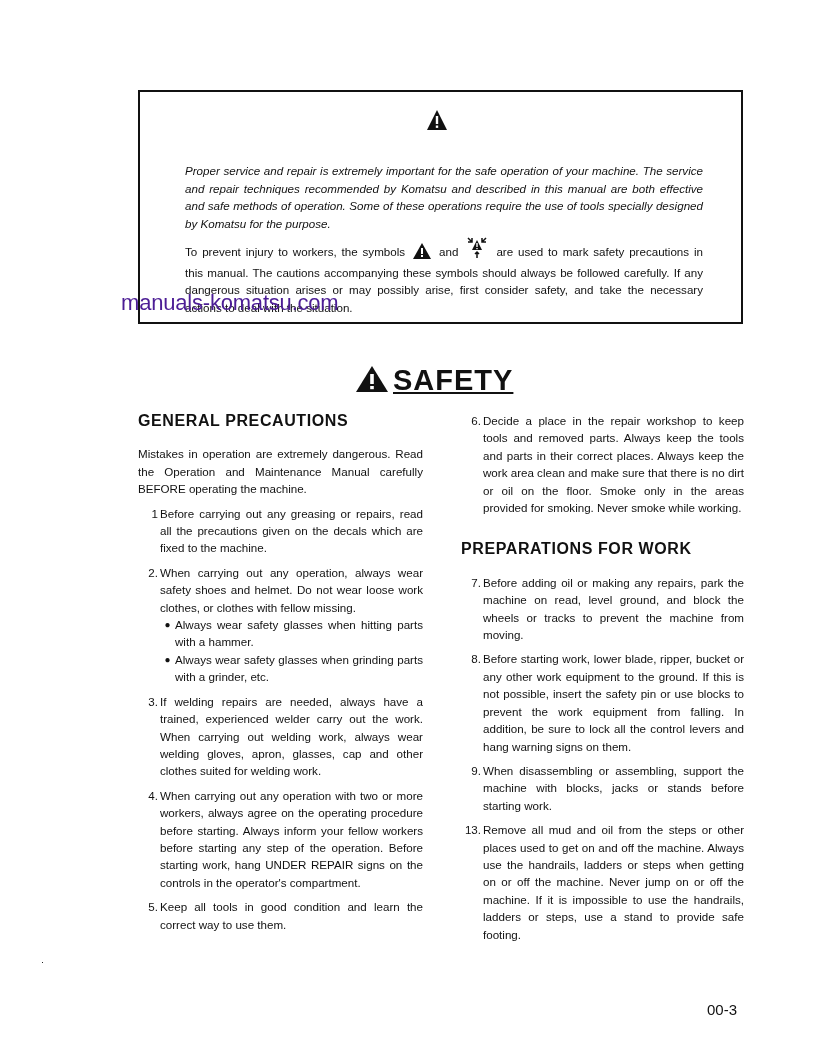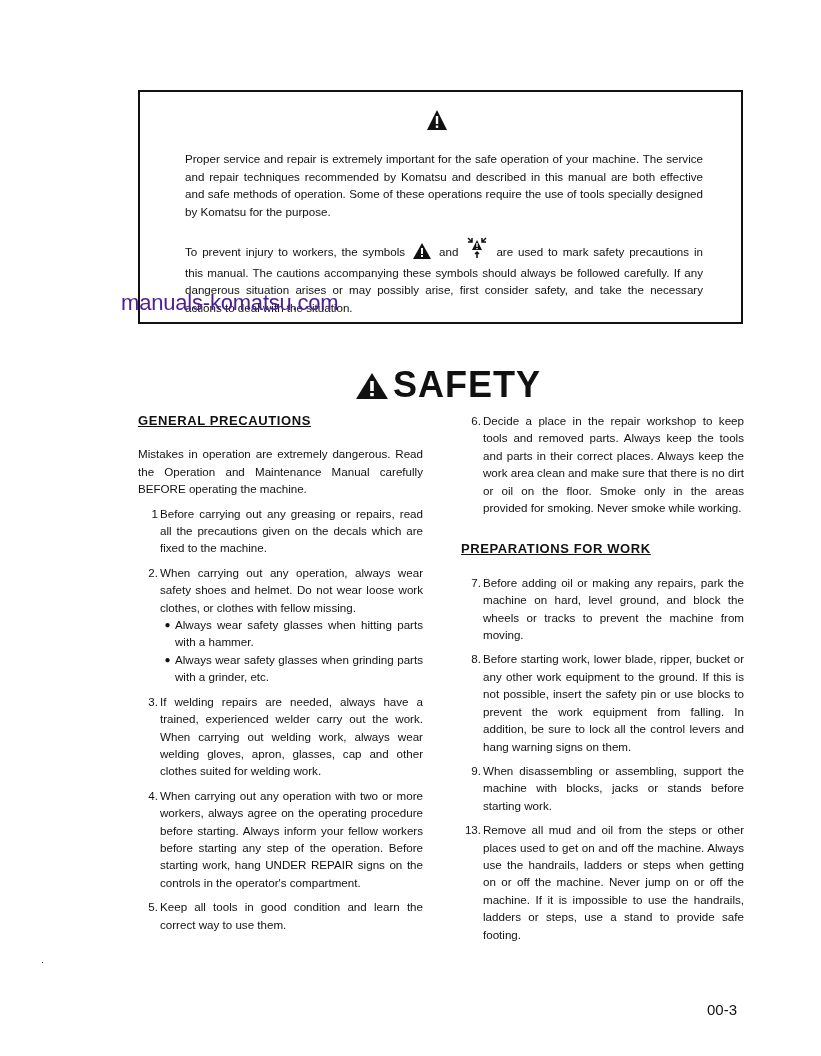--- a/index.html
+++ b/index.html
@@ -20,7 +20,7 @@
       position: absolute; left: 45px; width: 518px; font-size: 11.6px; line-height: 17.7px;
       text-align: justify; text-align-last: left;
     }
-    .notice-para.p1 { top: 58px; }
+    .notice-para.p1 { top: 70px; font-style: italic; }
     .notice-para.p2 { top: 145px; }
     .inline-sym { display: inline-block; vertical-align: -3px; margin: 0 8px; }
     .watermark {

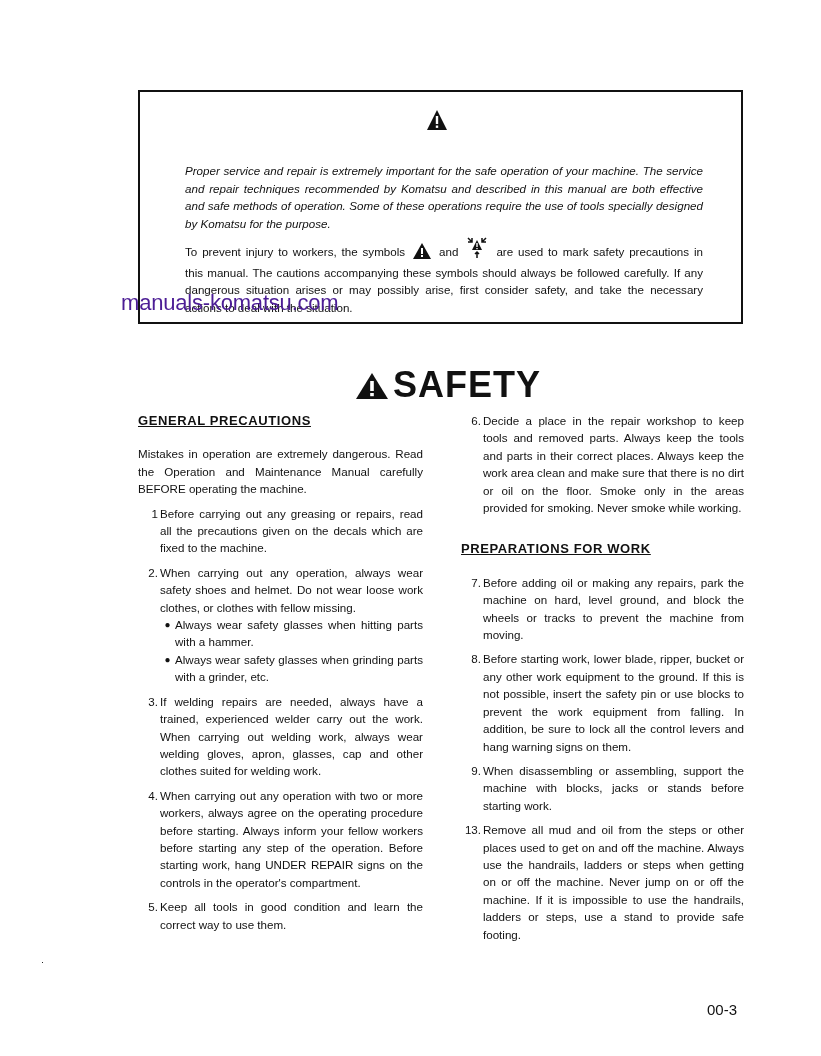--- a/index.html
+++ b/index.html
@@ -28,8 +28,9 @@
       font-family: "Liberation Sans", sans-serif; letter-spacing: -0.2px;
     }
     .safety-heading {
-      position: absolute; left: 355px; top: 364px; font-size: 36px; font-weight: bold;
+      position: absolute; left: 355px; top: 364px; font-size: 29px; font-weight: bold;
       letter-spacing: 1px;
+      text-decoration: underline;
     }
     .safety-heading .tri { display: inline-block; vertical-align: -3px; margin-right: 4px; }
     .col { position: absolute; font-size: 11.6px; line-height: 17.4px; }

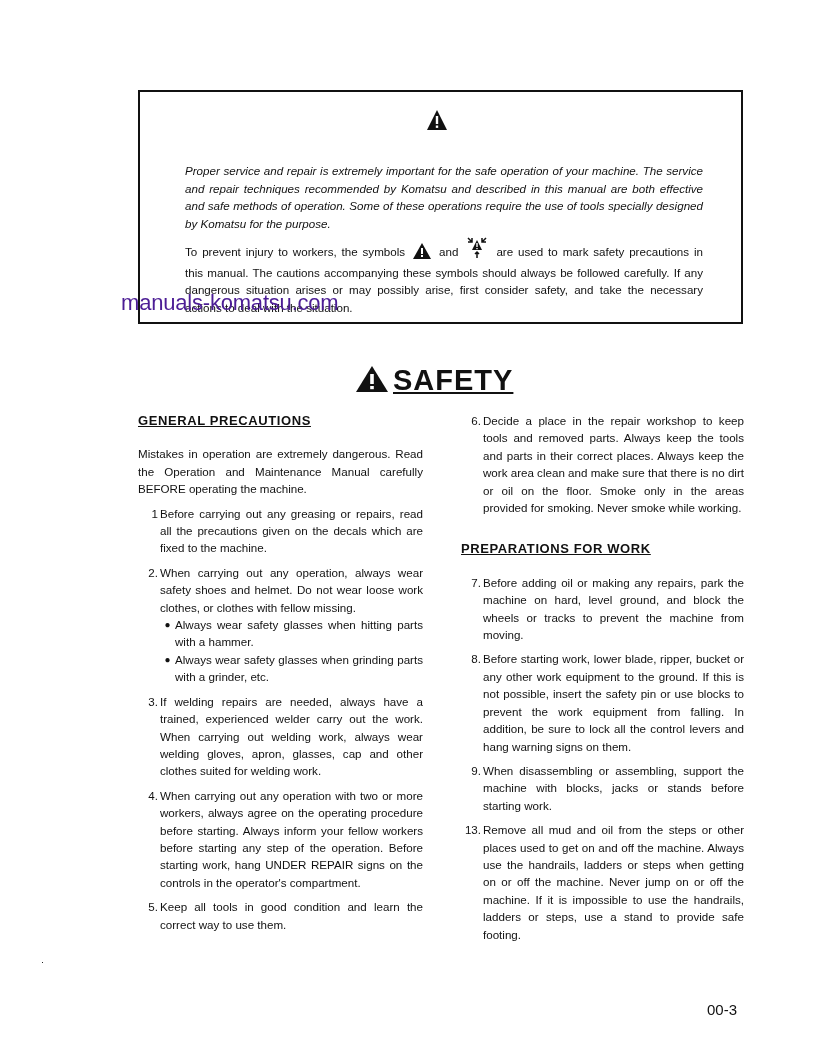--- a/index.html
+++ b/index.html
@@ -36,7 +36,7 @@
     .col { position: absolute; font-size: 11.6px; line-height: 17.4px; }
     .col.left { left: 138px; top: 412px; width: 285px; }
     .col.right { left: 461px; top: 412px; width: 283px; }
-    .section-title { font-weight: bold; font-size: 13px; letter-spacing: 0.6px; margin: 0 0 16px 0; text-decoration: underline; }
+    .section-title { font-weight: bold; font-size: 16px; letter-spacing: 0.6px; margin: 0 0 16px 0; }
     .intro { text-align: justify; margin: 0 0 7px 0; }
     .item { display: flex; margin-bottom: 7px; }
     .item .num { flex: 0 0 22px; text-align: right; padding-right: 2px; box-sizing: border-box; }

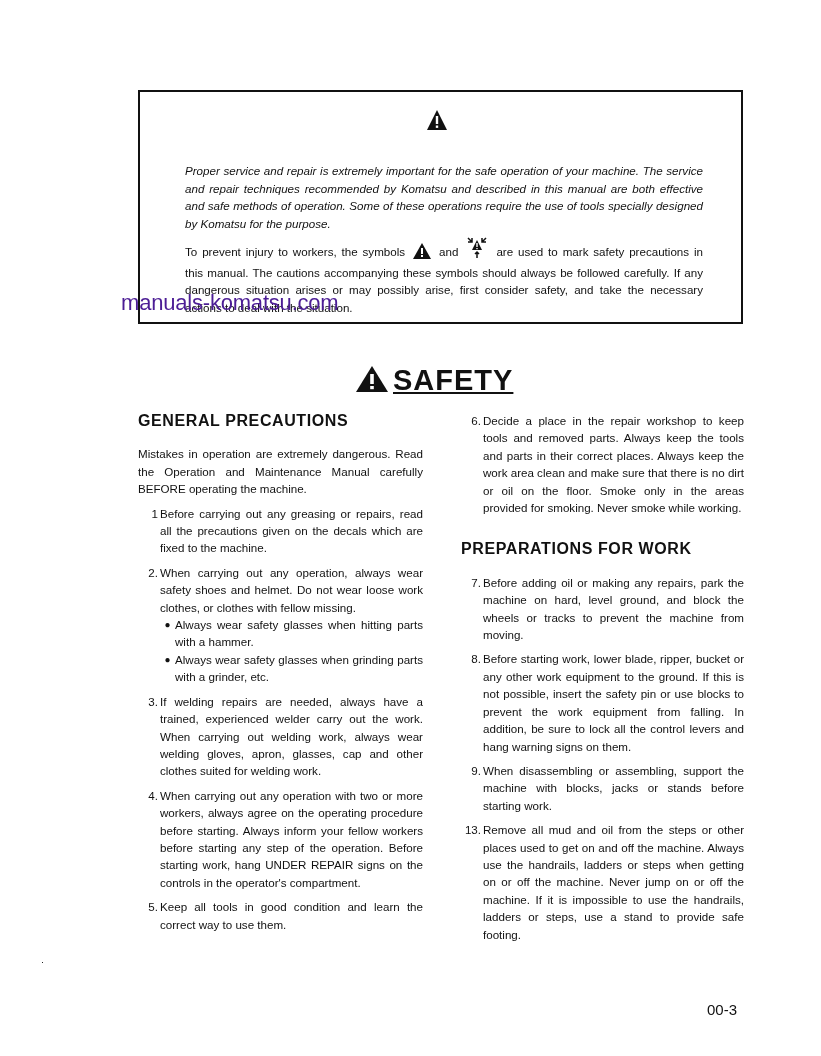--- a/index.html
+++ b/index.html
@@ -141,7 +141,7 @@
 
   <div class="item">
     <span class="num">7.</span>
-    <span class="text">Before adding oil or making any repairs, park the machine on hard, level ground, and block the wheels or tracks to prevent the machine from moving.</span>
+    <span class="text">Before adding oil or making any repairs, park the machine on read, level ground, and block the wheels or tracks to prevent the machine from moving.</span>
   </div>
   <div class="item">
     <span class="num">8.</span>

